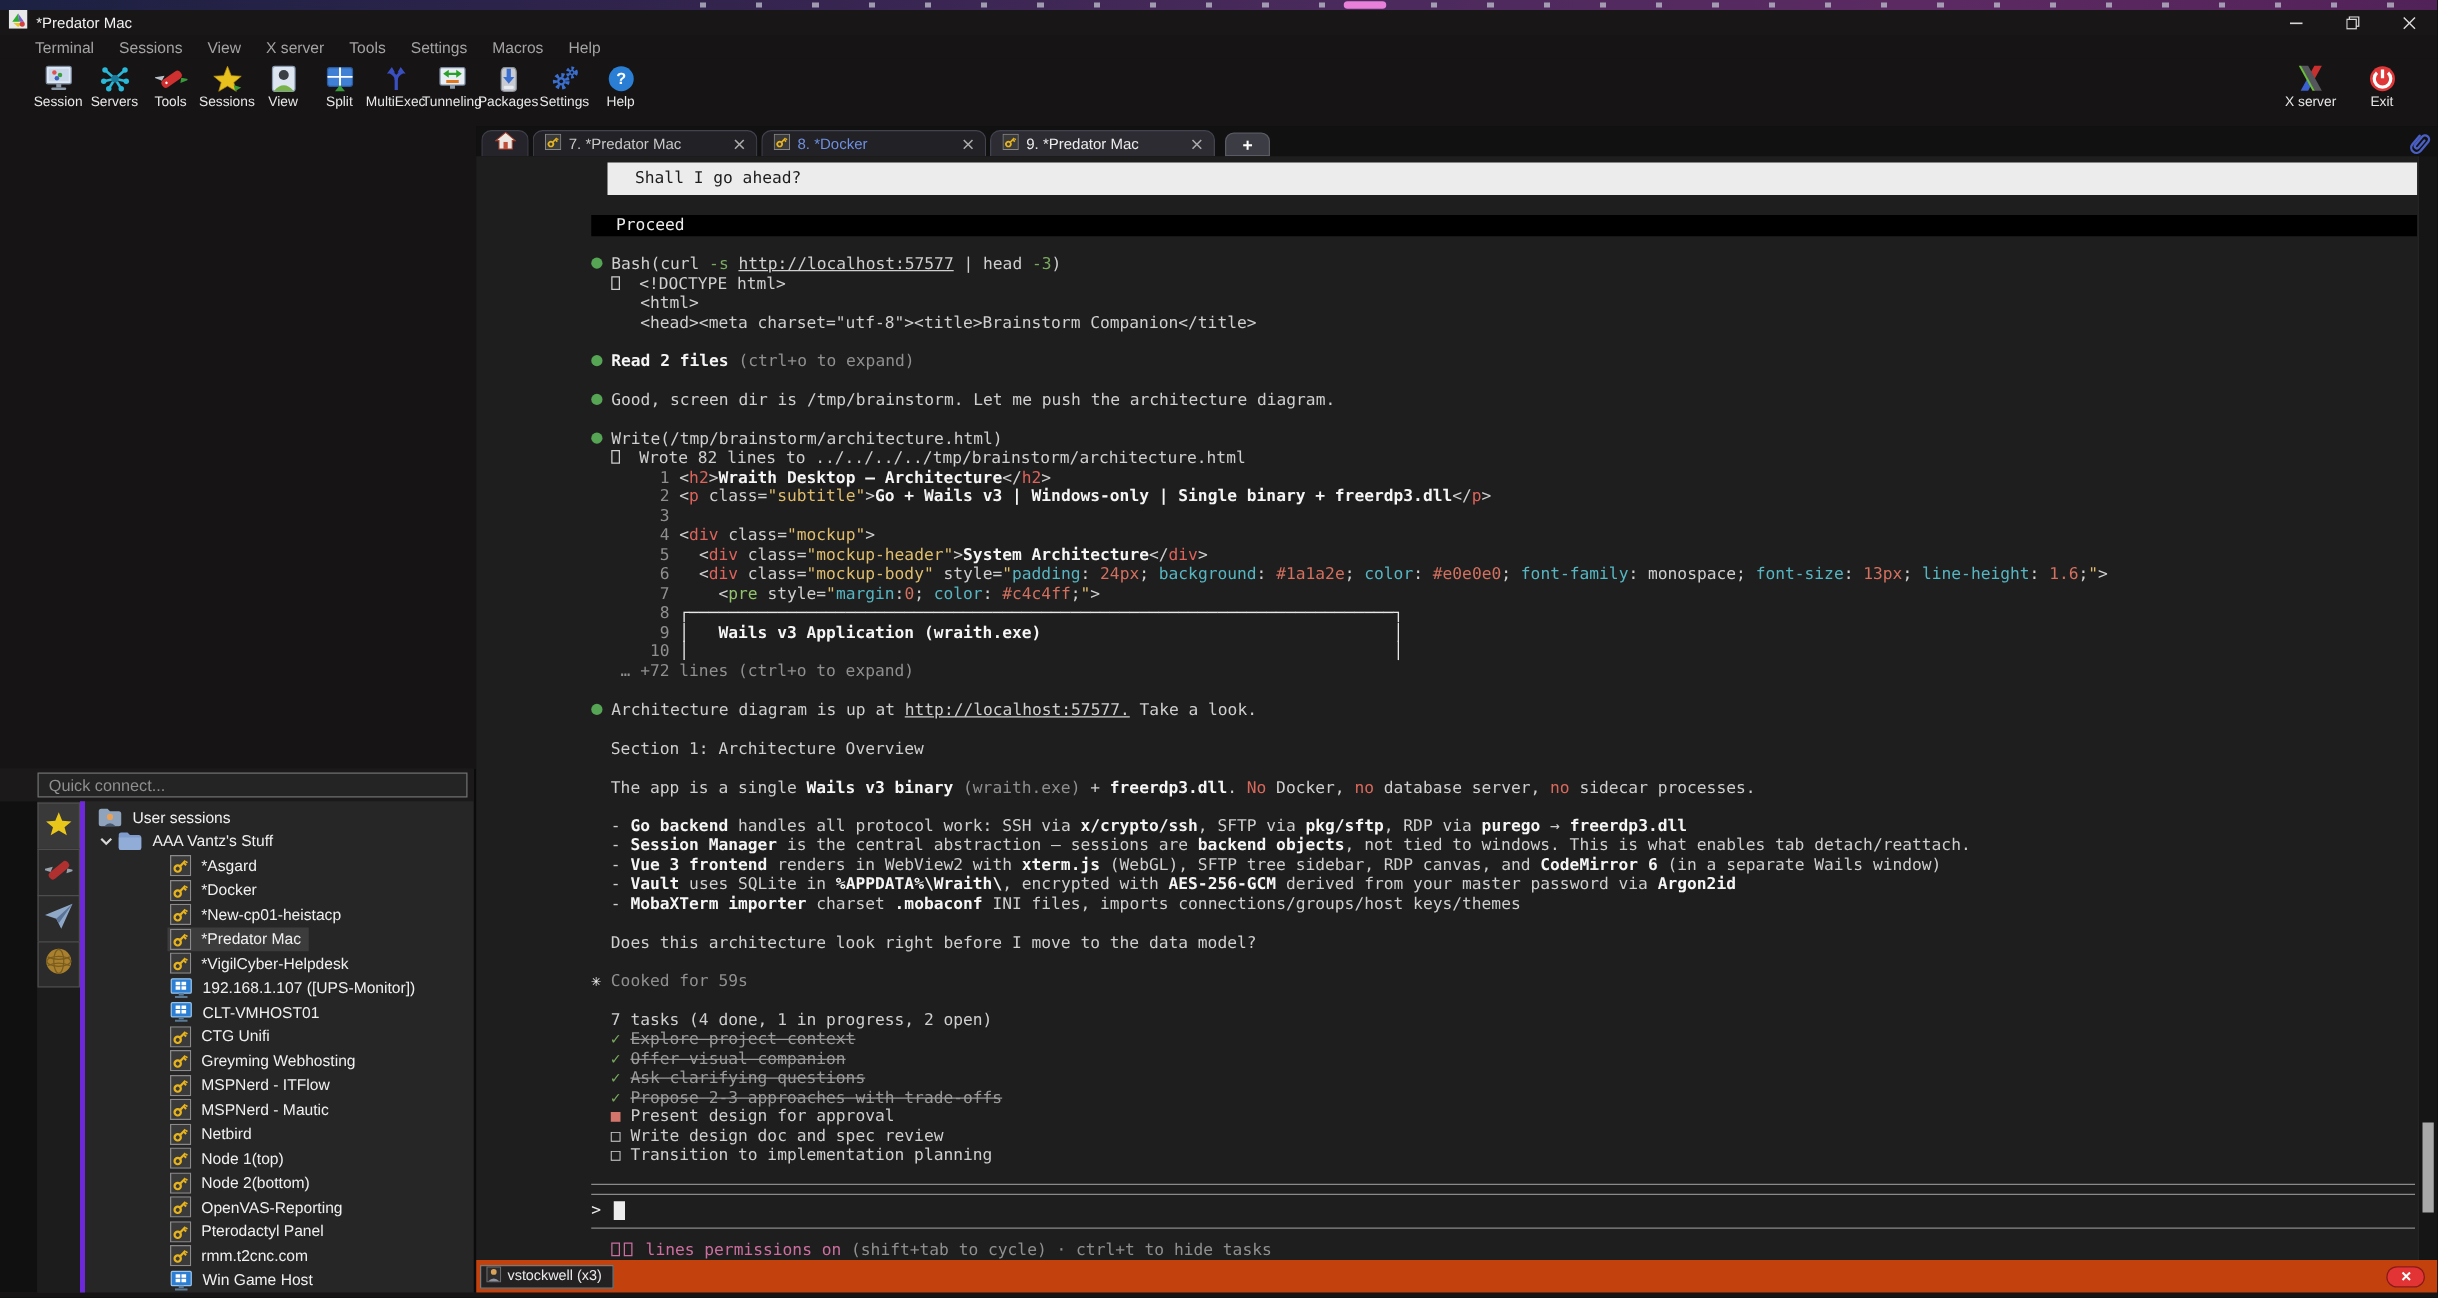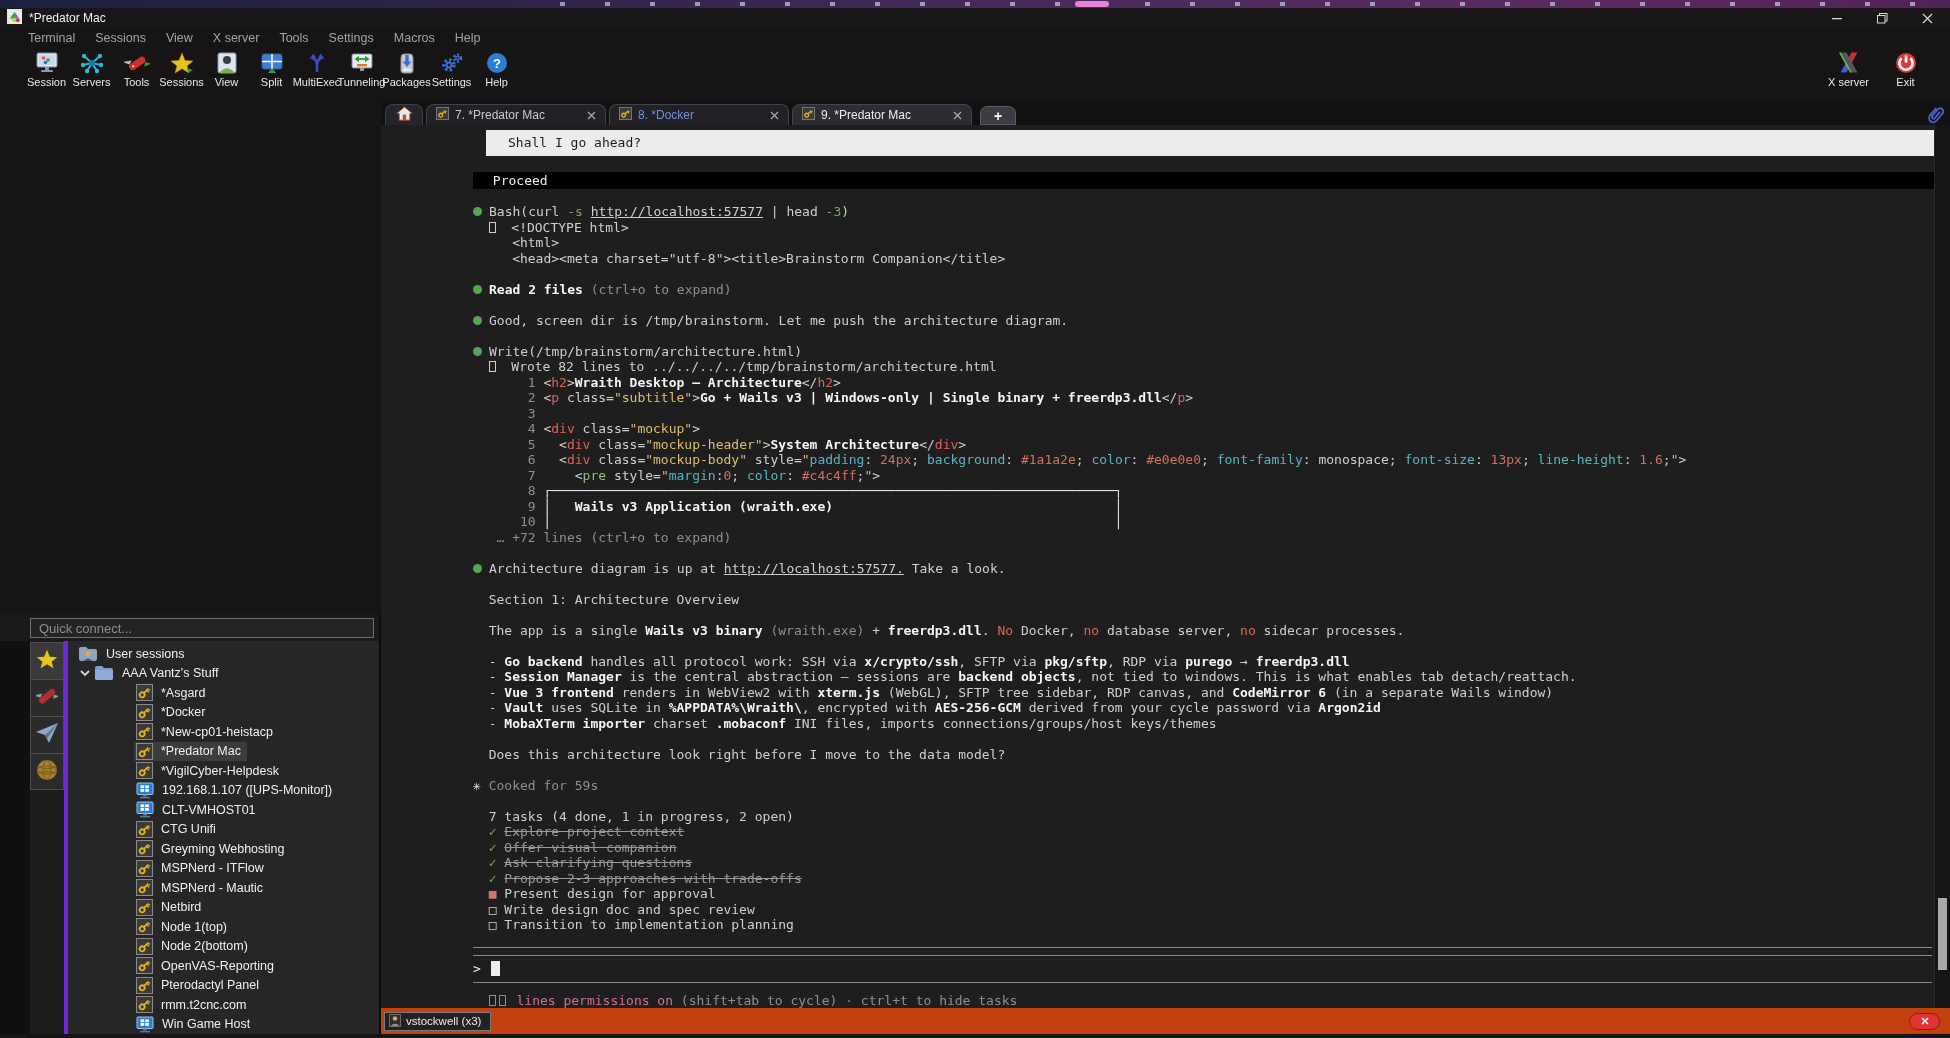--- a/index.html
+++ b/index.html
@@ -787,7 +787,7 @@
             <div class="tline"><span>  - </span><span class="w">Go backend</span><span> handles all protocol work: SSH via </span><span class="w">x/crypto/ssh</span><span>, SFTP via </span><span class="w">pkg/sftp</span><span>, RDP via </span><span class="w">purego</span><span> → </span><span class="w">freerdp3.dll</span></div>
             <div class="tline"><span>  - </span><span class="w">Session Manager</span><span> is the central abstraction — sessions are </span><span class="w">backend objects</span><span>, not tied to windows. This is what enables tab detach/reattach.</span></div>
             <div class="tline"><span>  - </span><span class="w">Vue 3 frontend</span><span> renders in WebView2 with </span><span class="w">xterm.js</span><span> (WebGL), SFTP tree sidebar, RDP canvas, and </span><span class="w">CodeMirror 6</span><span> (in a separate Wails window)</span></div>
-            <div class="tline"><span>  - </span><span class="w">Vault</span><span> uses SQLite in </span><span class="w">%APPDATA%\Wraith\</span><span>, encrypted with </span><span class="w">AES-256-GCM</span><span> derived from your cycle password via </span><span class="w">Argon2id</span></div>
+            <div class="tline"><span>  - </span><span class="w">Vault</span><span> uses SQLite in </span><span class="w">%APPDATA%\Wraith\</span><span>, encrypted with </span><span class="w">AES-256-GCM</span><span> derived from your master password via </span><span class="w">Argon2id</span></div>
             <div class="tline"><span>  - </span><span class="w">MobaXTerm importer</span><span> charset </span><span class="w">.mobaconf</span><span> INI files, imports connections/groups/host keys/themes</span></div>
             <div class="tgap"></div>
             <div class="tline"><span>  Does this architecture look right before I move to the data model?</span></div>

